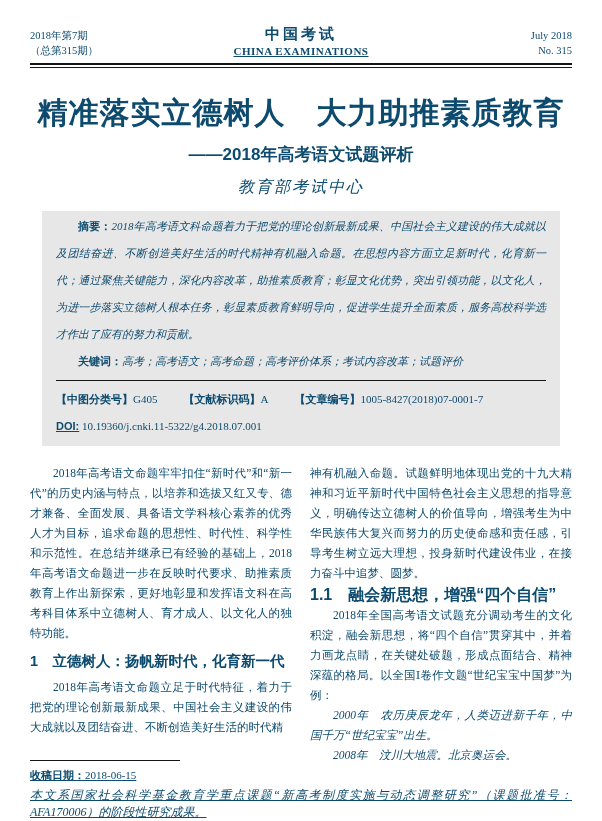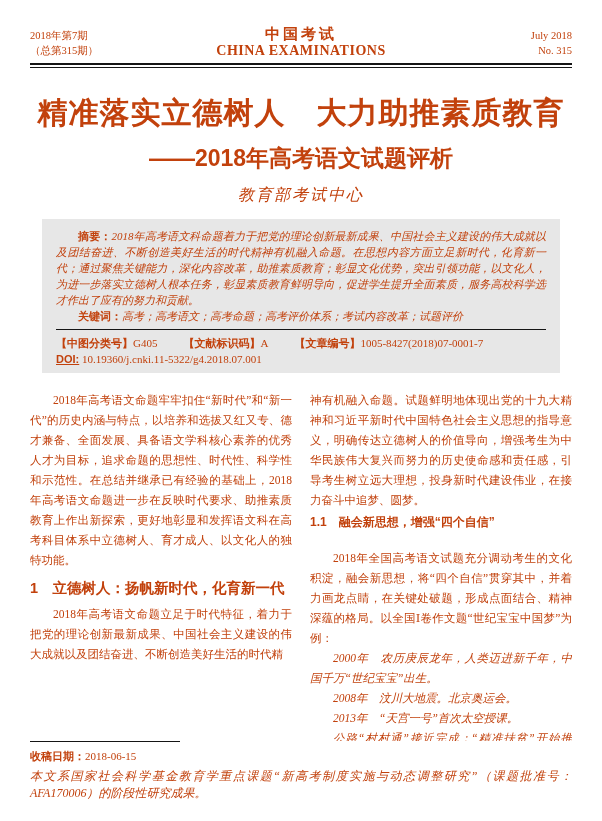--- a/index.html
+++ b/index.html
@@ -5,7 +5,7 @@
   html,body{margin:0;padding:0;background:#f2f2f2;}
   .page{
     width:602px;height:821px;background:#ffffff;position:relative;
-    font-family:"Liberation Serif","DejaVu Serif",serif;color:#c2410c;
+    font-family:"Liberation Serif","DejaVu Serif",serif;color:#0c4a6e;
     box-sizing:border-box;padding:24px 30px 0;overflow:hidden;
   }
   

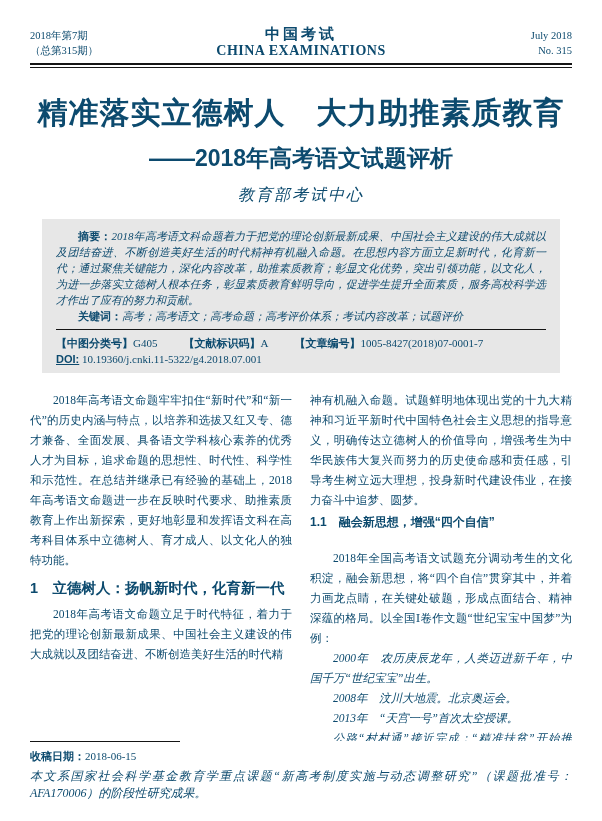--- a/index.html
+++ b/index.html
@@ -14,7 +14,7 @@
   .jh-right{text-align:right;}
   .jh-center{text-align:center;flex:1;}
   .jh-cn{font-size:15px;font-weight:bold;letter-spacing:3px;line-height:20px;}
-  .jh-en{font-size:14px;font-weight:bold;letter-spacing:0.5px;line-height:14px;}
+  .jh-en{font-size:11px;font-weight:bold;letter-spacing:0.5px;line-height:14px;text-decoration:underline;}
   .jrule{margin-top:5px;height:2px;border-top:2px solid #151515;border-bottom:1px solid #151515;}
   
   .title{margin-top:27px;text-align:center;font-size:30px;font-weight:bold;letter-spacing:1px;line-height:36px;}

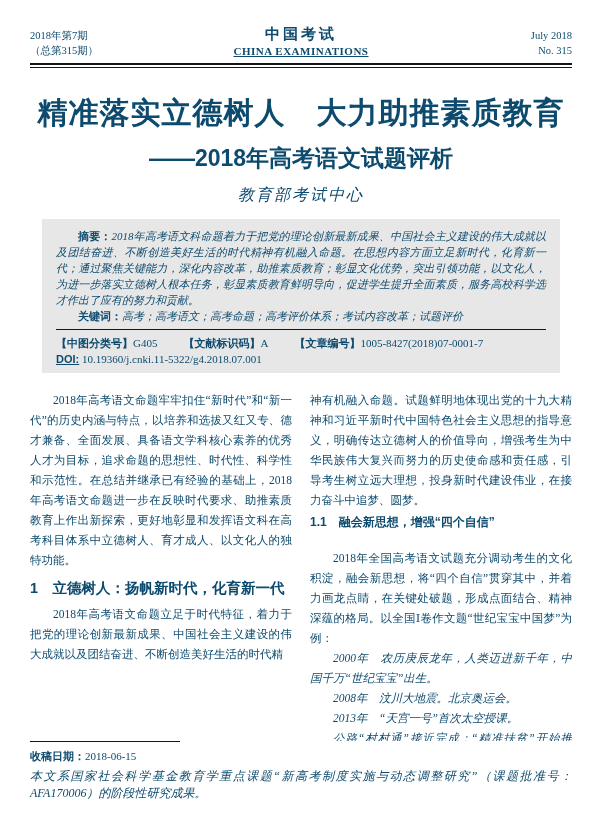--- a/index.html
+++ b/index.html
@@ -18,7 +18,7 @@
   .jrule{margin-top:5px;height:2px;border-top:2px solid #151515;border-bottom:1px solid #151515;}
   
   .title{margin-top:27px;text-align:center;font-size:30px;font-weight:bold;letter-spacing:1px;line-height:36px;}
-  .subtitle{margin-top:12px;text-align:center;font-size:23px;font-weight:bold;
+  .subtitle{margin-top:12px;text-align:center;font-size:17px;font-weight:bold;
     font-family:"Liberation Sans","DejaVu Sans",sans-serif;}
   .author{margin-top:11px;text-align:center;font-size:16px;font-style:italic;letter-spacing:2px;}
   

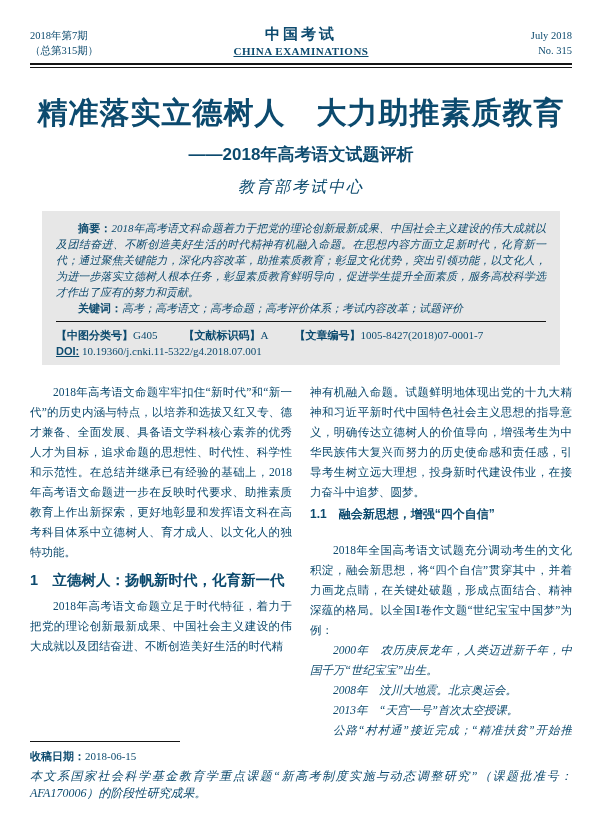--- a/index.html
+++ b/index.html
@@ -22,7 +22,7 @@
     font-family:"Liberation Sans","DejaVu Sans",sans-serif;}
   .author{margin-top:11px;text-align:center;font-size:16px;font-style:italic;letter-spacing:2px;}
   
-  .absbox{margin:13px 12px 17px;background:#e7e7e7;padding:9px 14px 6px;font-size:11px;line-height:16px;}
+  .absbox{margin:13px 12px 17px;background:#e7e7e7;padding:2px 14px 6px;font-size:11px;line-height:27px;}
   .absbox p{margin:0;text-align:justify;}
   .abs-label,.kw-label{font-weight:bold;font-style:normal;font-family:"Liberation Sans","DejaVu Sans",sans-serif;}
   .abs-text,.kw-text{font-style:italic;}

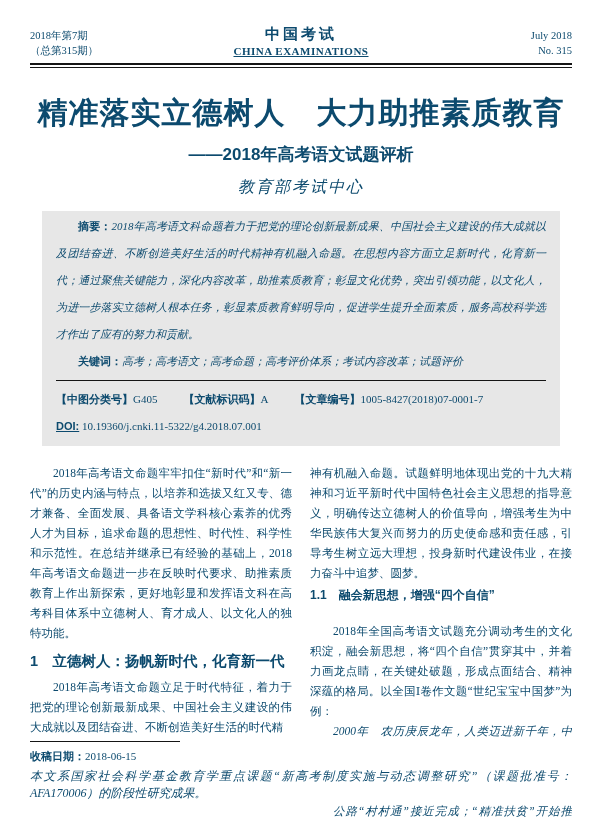--- a/index.html
+++ b/index.html
@@ -41,7 +41,7 @@
   .sec-h{font-family:"Liberation Sans","DejaVu Sans",sans-serif;font-weight:bold;
     font-size:14.5px;line-height:20px;margin:8px 0 6px;}
   .subsec-h{font-family:"Liberation Sans","DejaVu Sans",sans-serif;font-weight:bold;
-    font-size:12px;line-height:20px;margin:2px 0 16px;}
+    font-size:16px;line-height:20px;margin:2px 0 0;}
   .example p{text-indent:2em;margin:0;font-style:italic;}
   
   .footnote{position:absolute;left:30px;right:30px;bottom:19px;background:#fff;}

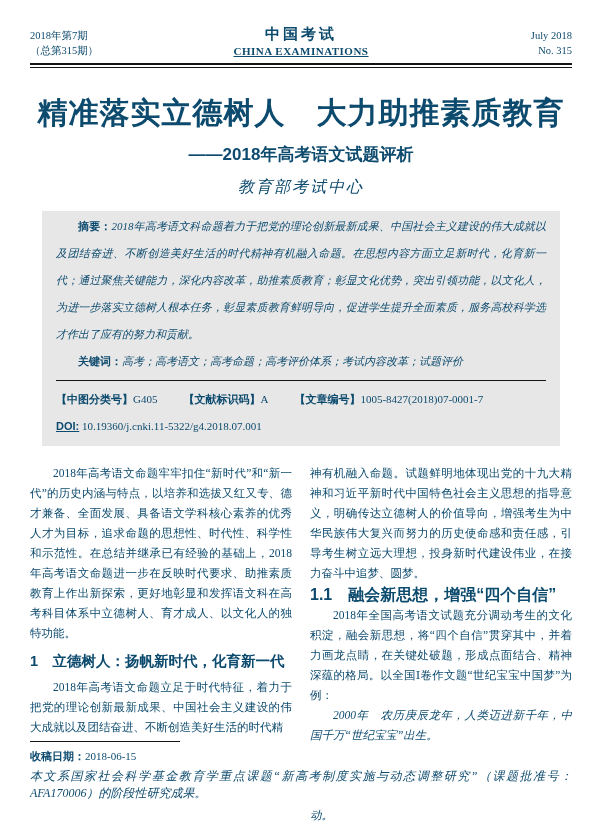--- a/index.html
+++ b/index.html
@@ -44,7 +44,7 @@
     font-size:16px;line-height:20px;margin:2px 0 0;}
   .example p{text-indent:2em;margin:0;font-style:italic;}
   
-  .footnote{position:absolute;left:30px;right:30px;bottom:19px;background:#fff;}
+  .footnote{position:absolute;left:30px;right:30px;bottom:0;background:#fff;text-decoration:underline;}
   .fnrule{width:150px;border:0;border-top:1.2px solid #151515;margin:0 0 7px;}
   .fn-received{font-size:11px;margin:0 0 4px;}
   .fn-label{font-weight:bold;font-family:"Liberation Sans","DejaVu Sans",sans-serif;}

